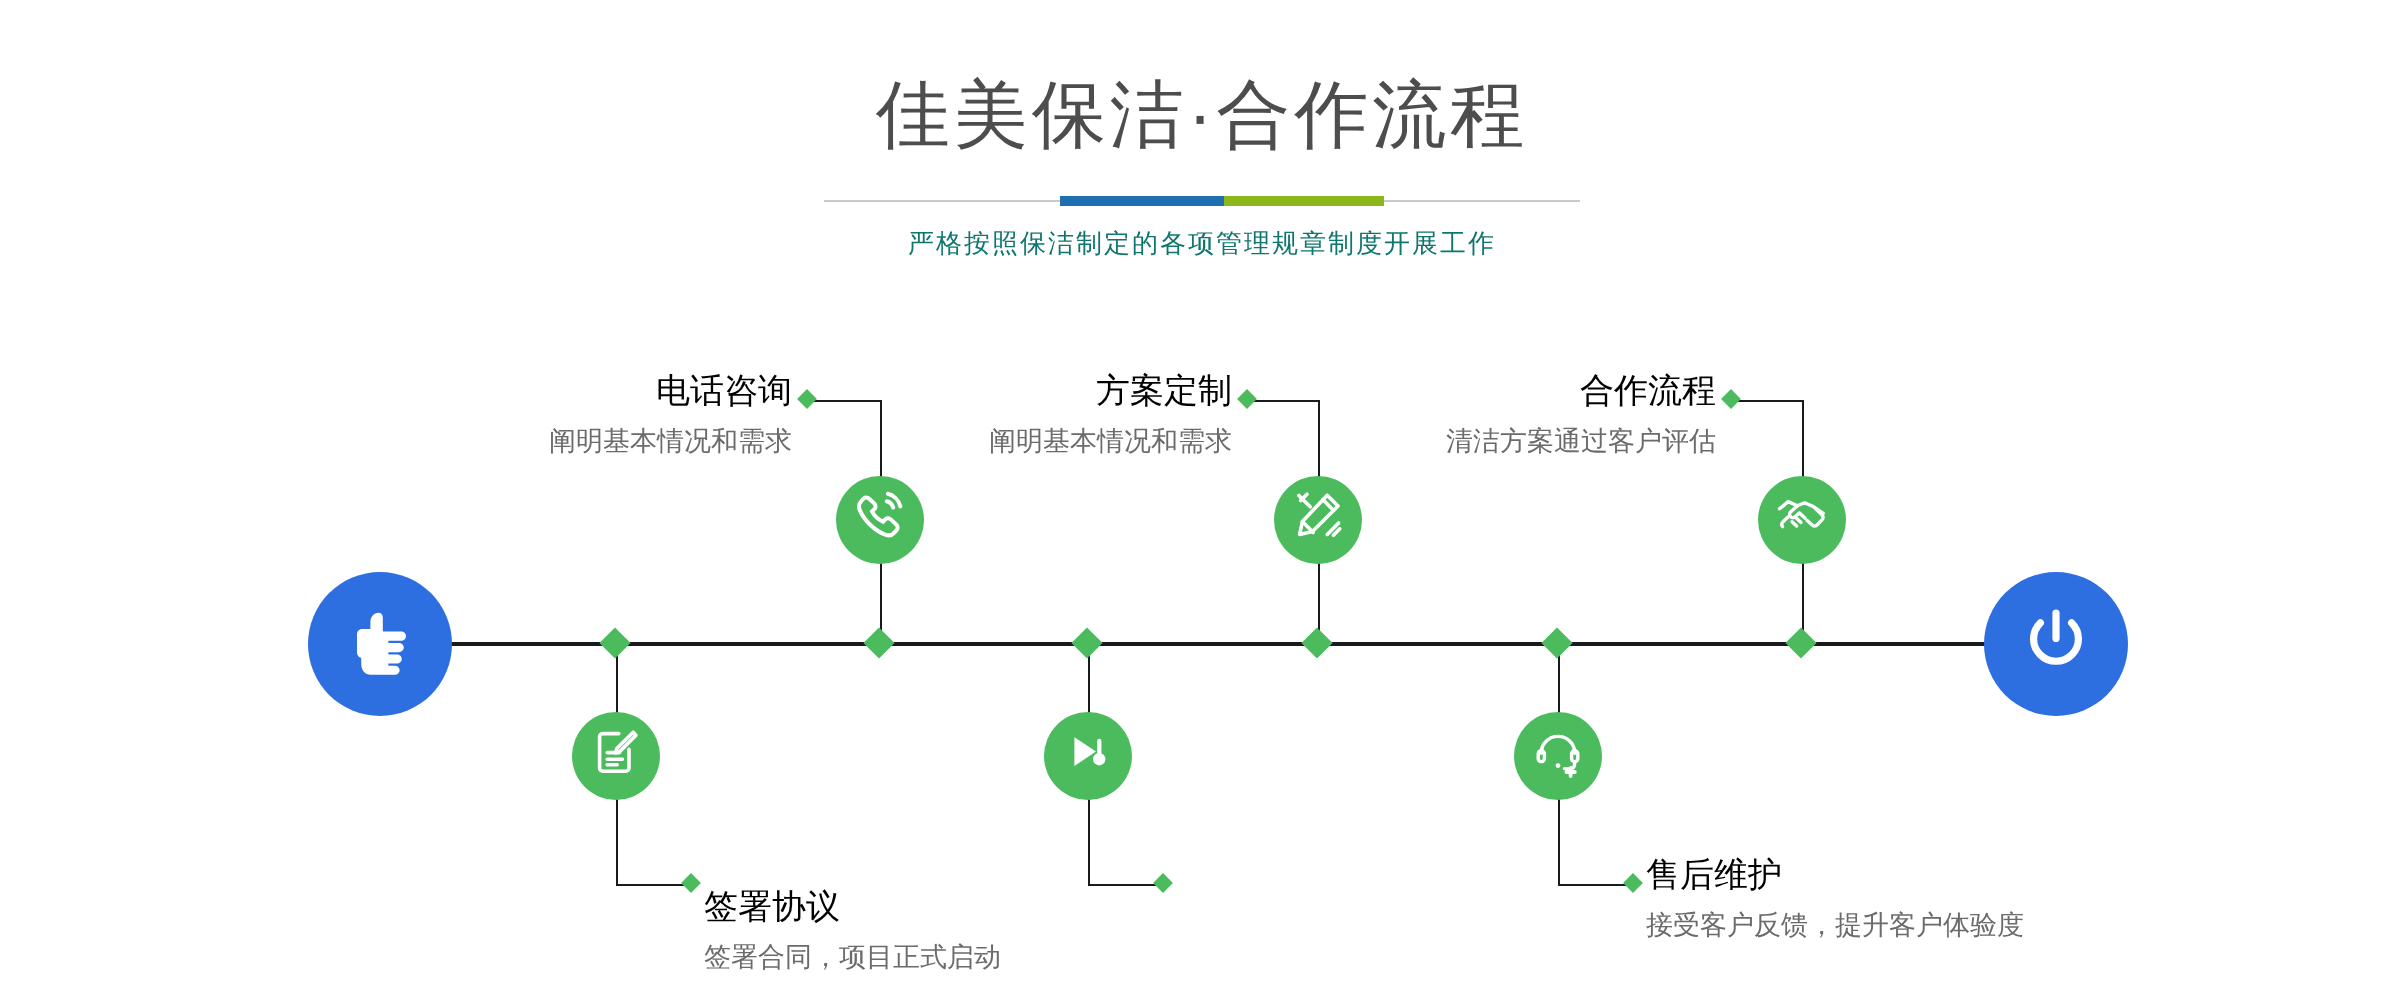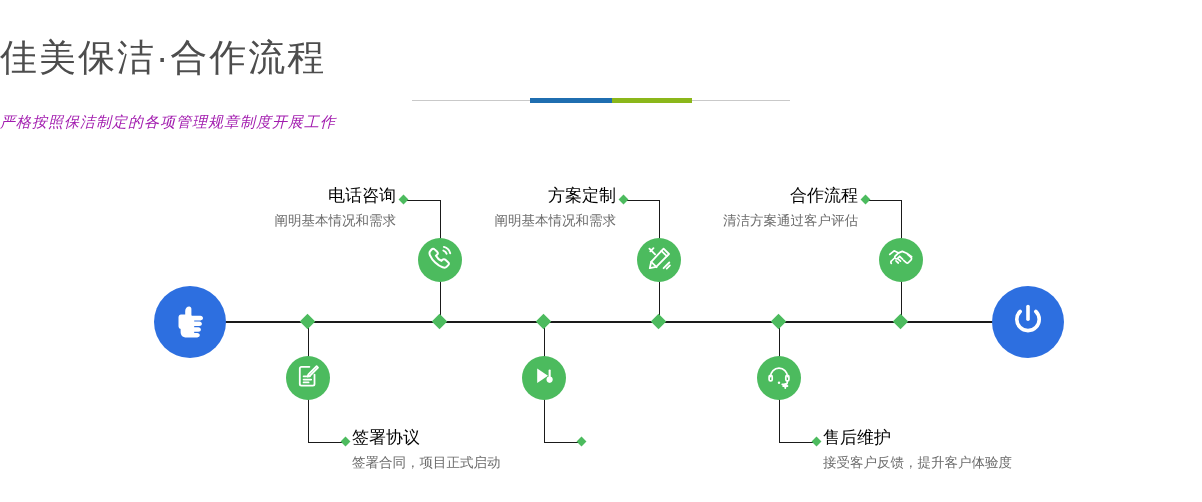--- a/index.html
+++ b/index.html
@@ -25,6 +25,7 @@
     left: 0;
     top: 34px;
     width: 1202px;
+    text-align: center;
   }
   .main-title {
     font-size: 37px;

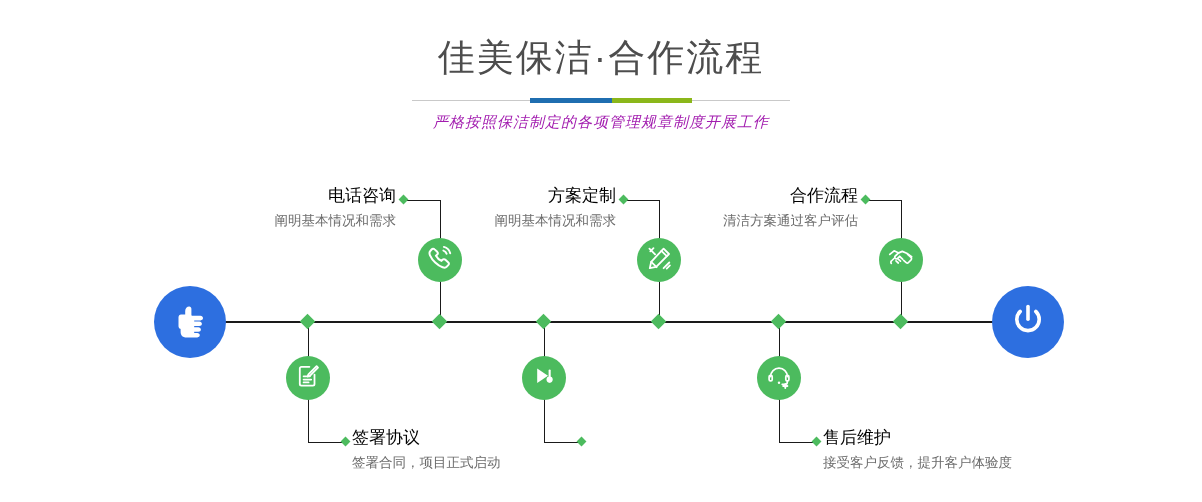--- a/index.html
+++ b/index.html
@@ -65,10 +65,9 @@
   }
   .subtitle {
     margin: 10px 0 0 0;
-    font-size: 15px;
+    font-size: 13px;
     letter-spacing: 1px;
-    color: #a21caf;
-    font-style: italic;
+    color: #0f766e;
   }
 
   

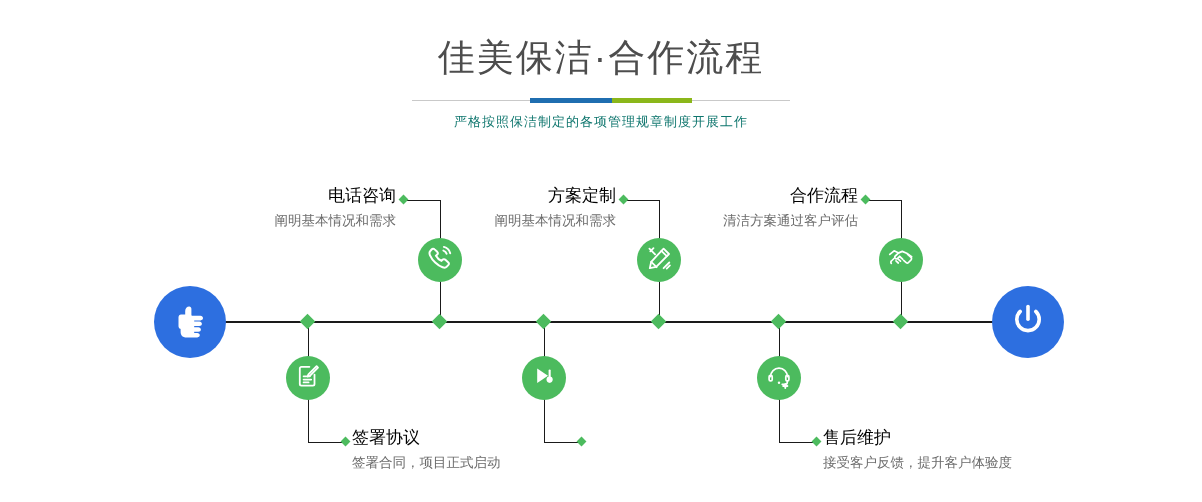--- a/index.html
+++ b/index.html
@@ -233,7 +233,7 @@
     <div class="connector-h" style="left:308px; top:442px; width:37px;"></div>
     <div class="label-diamond" style="left:342px; top:438px; background:#4cbb5e"></div>
     <div class="diamond" style="left:302px; top:316px; background:#4cbb5e"></div>
-    <div class="step-label down" style="left:352px; top:427px; width:280px;">
+    <div class="step-label down" style="left:352px; top:443px; width:280px;">
       <div class="t">签署协议</div>
       <div class="d">签署合同，项目正式启动</div>
     </div>

